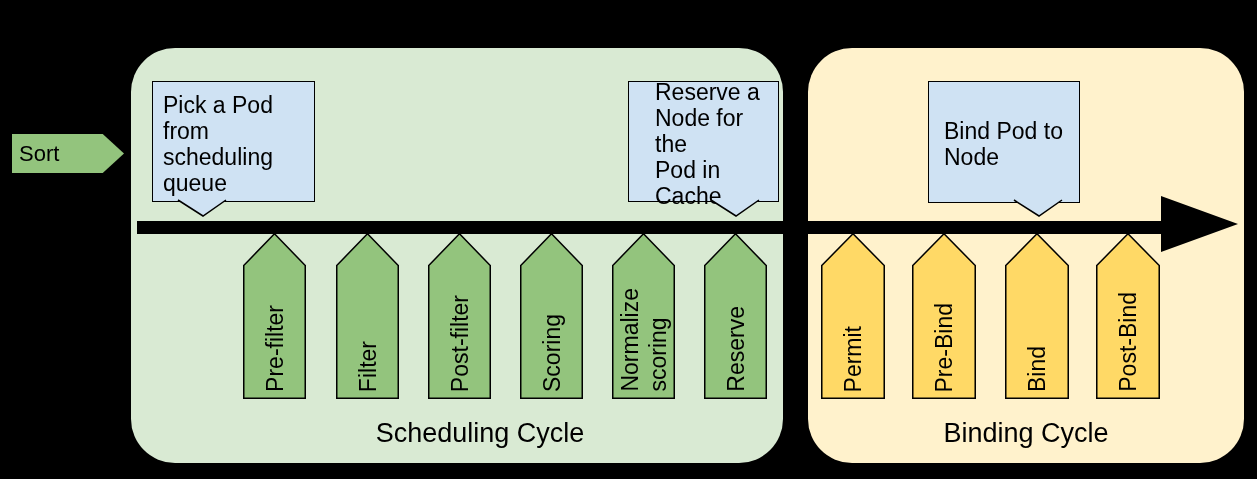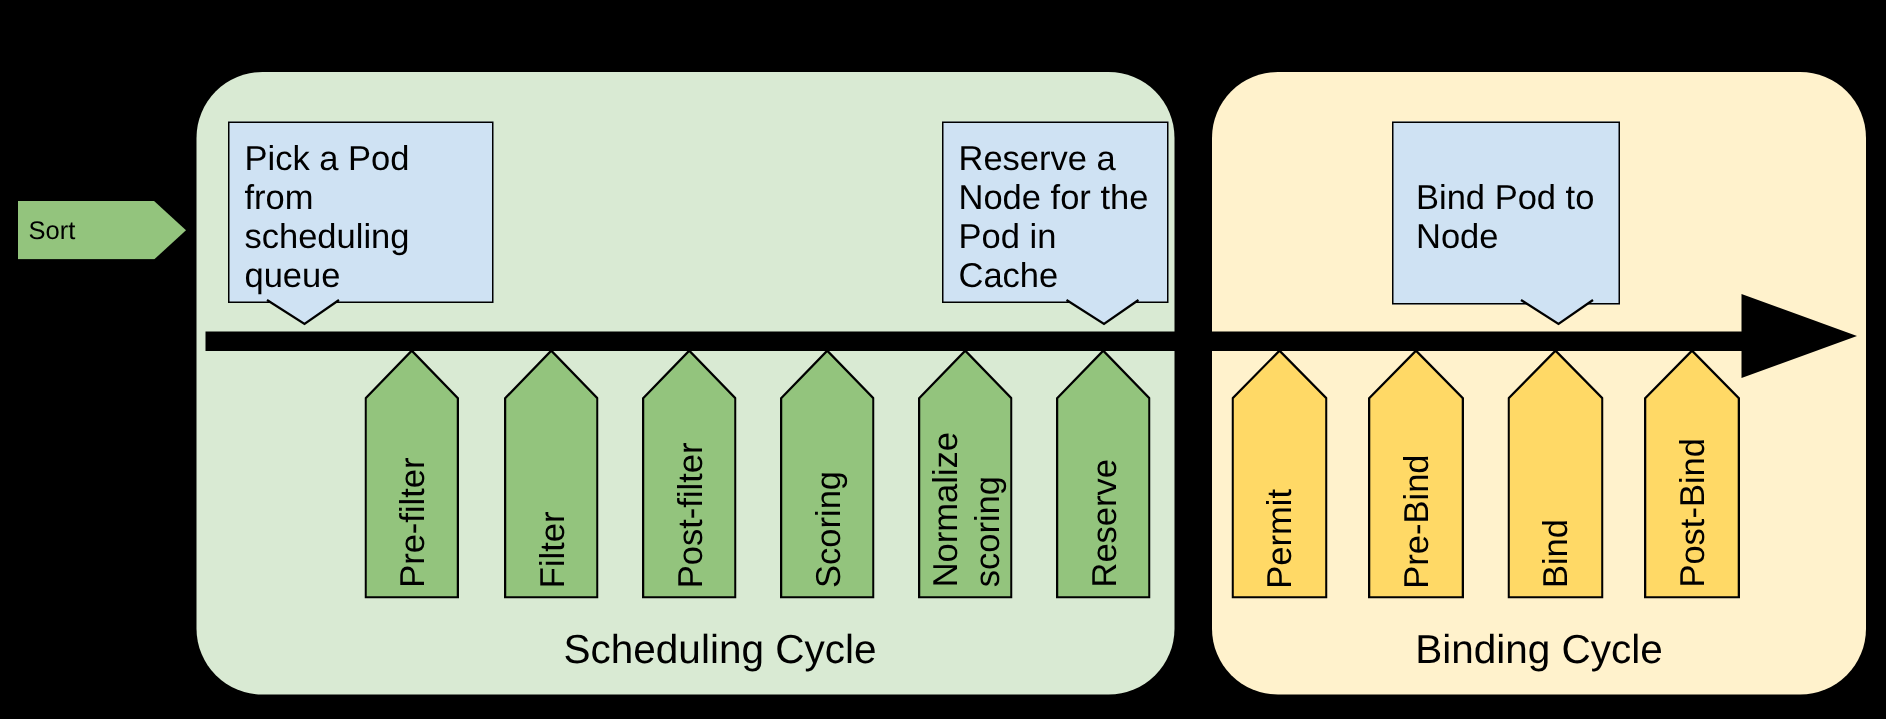--- a/index.html
+++ b/index.html
@@ -76,7 +76,7 @@
     line-height: 26px;
     white-space: pre-line;
   }
-  .callout.c1 { left: 152px; width: 177px; height: 121px; padding: 6px 6px 2px 10px; justify-content: flex-end; }
+  .callout.c1 { left: 152px; width: 163px; height: 121px; padding: 6px 6px 2px 10px; justify-content: flex-end; }
   .callout.c2 { left: 628px; width: 151px; height: 121px; padding: 6px 4px 2px 10px; justify-content: center; }
   .callout.c3 { left: 928px; width: 152px; height: 122px; padding: 6px 4px 2px 15px; }
 

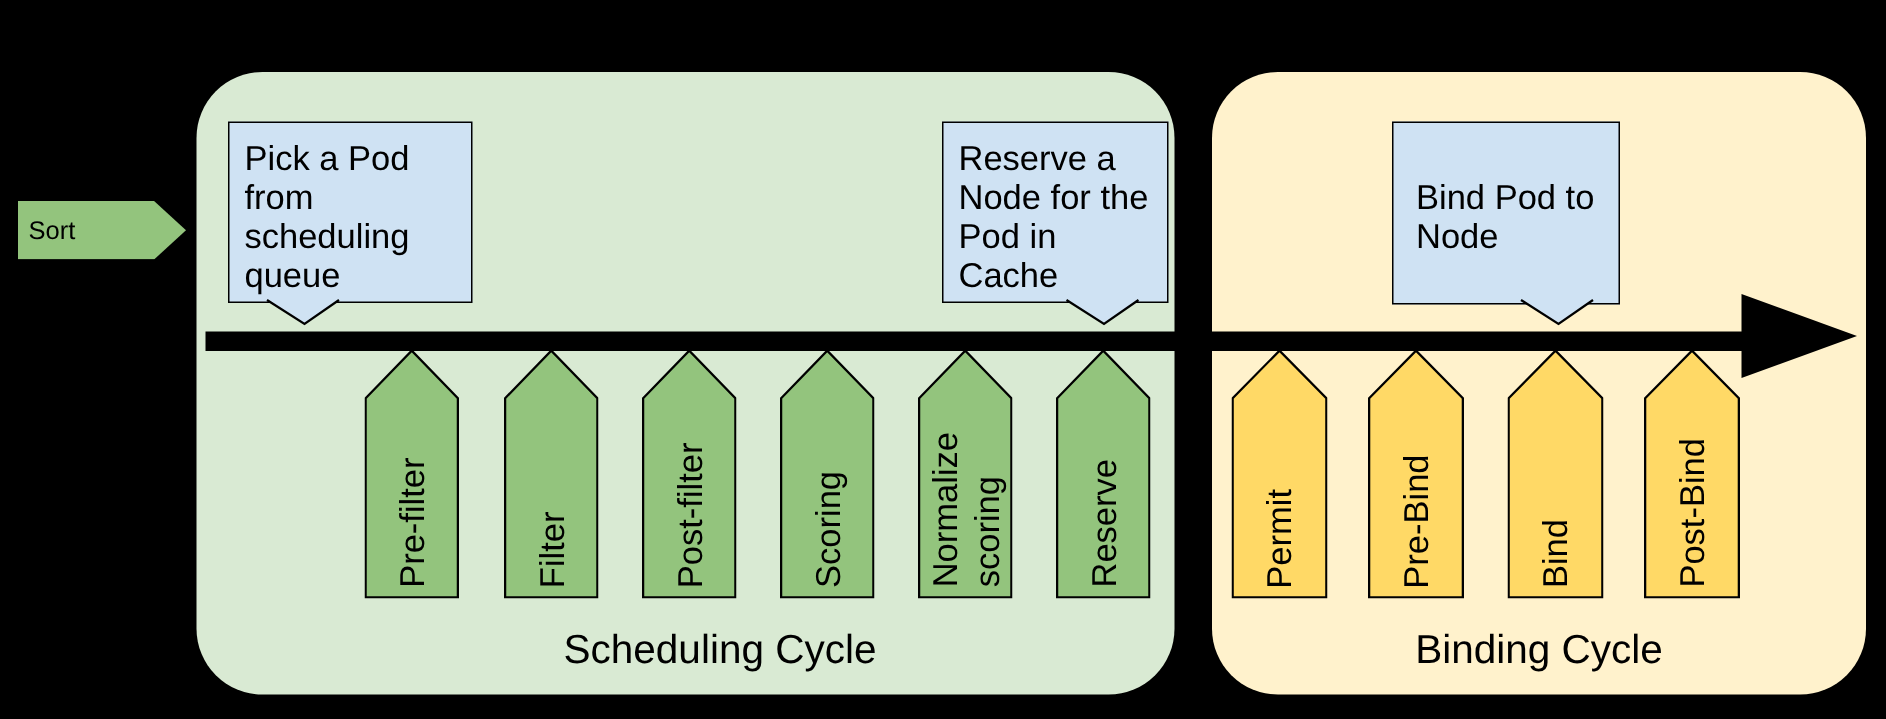--- a/index.html
+++ b/index.html
@@ -77,7 +77,7 @@
     white-space: pre-line;
   }
   .callout.c1 { left: 152px; width: 163px; height: 121px; padding: 6px 6px 2px 10px; justify-content: flex-end; }
-  .callout.c2 { left: 628px; width: 151px; height: 121px; padding: 6px 4px 2px 10px; justify-content: center; }
+  .callout.c2 { left: 628px; width: 151px; height: 121px; padding: 6px 4px 2px 26px; justify-content: center; }
   .callout.c3 { left: 928px; width: 152px; height: 122px; padding: 6px 4px 2px 15px; }
 
   .callout-tail {

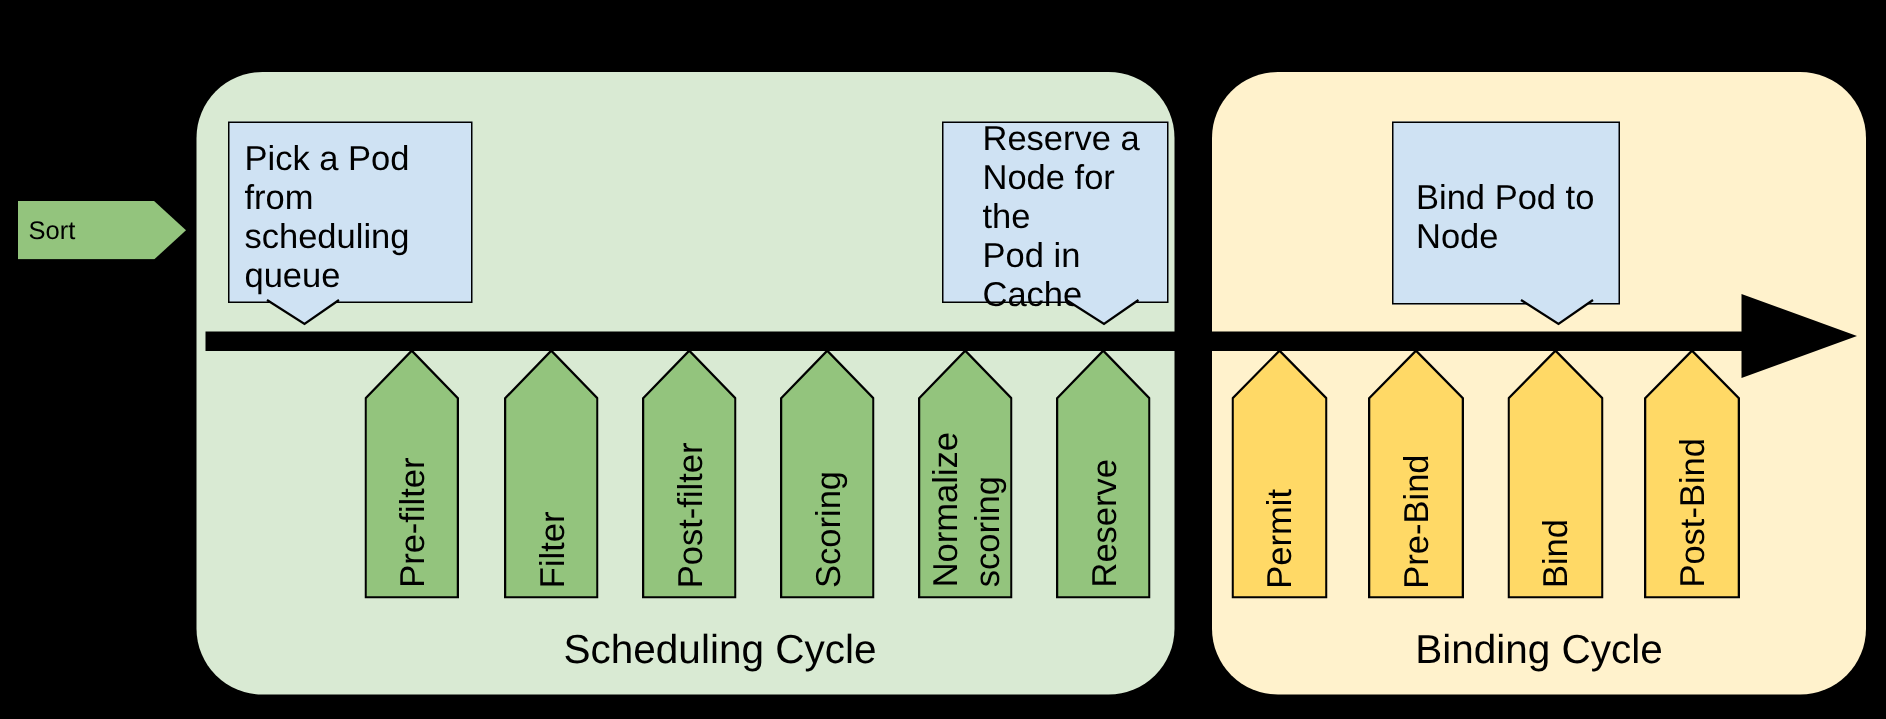--- a/index.html
+++ b/index.html
@@ -46,7 +46,7 @@
     clip-path: polygon(0 0, 81% 0, 100% 50%, 81% 100%, 0 100%);
     display: flex; align-items: center;
     padding-left: 7px;
-    font-size: 17px;
+    font-size: 22px;
   }
 
   

